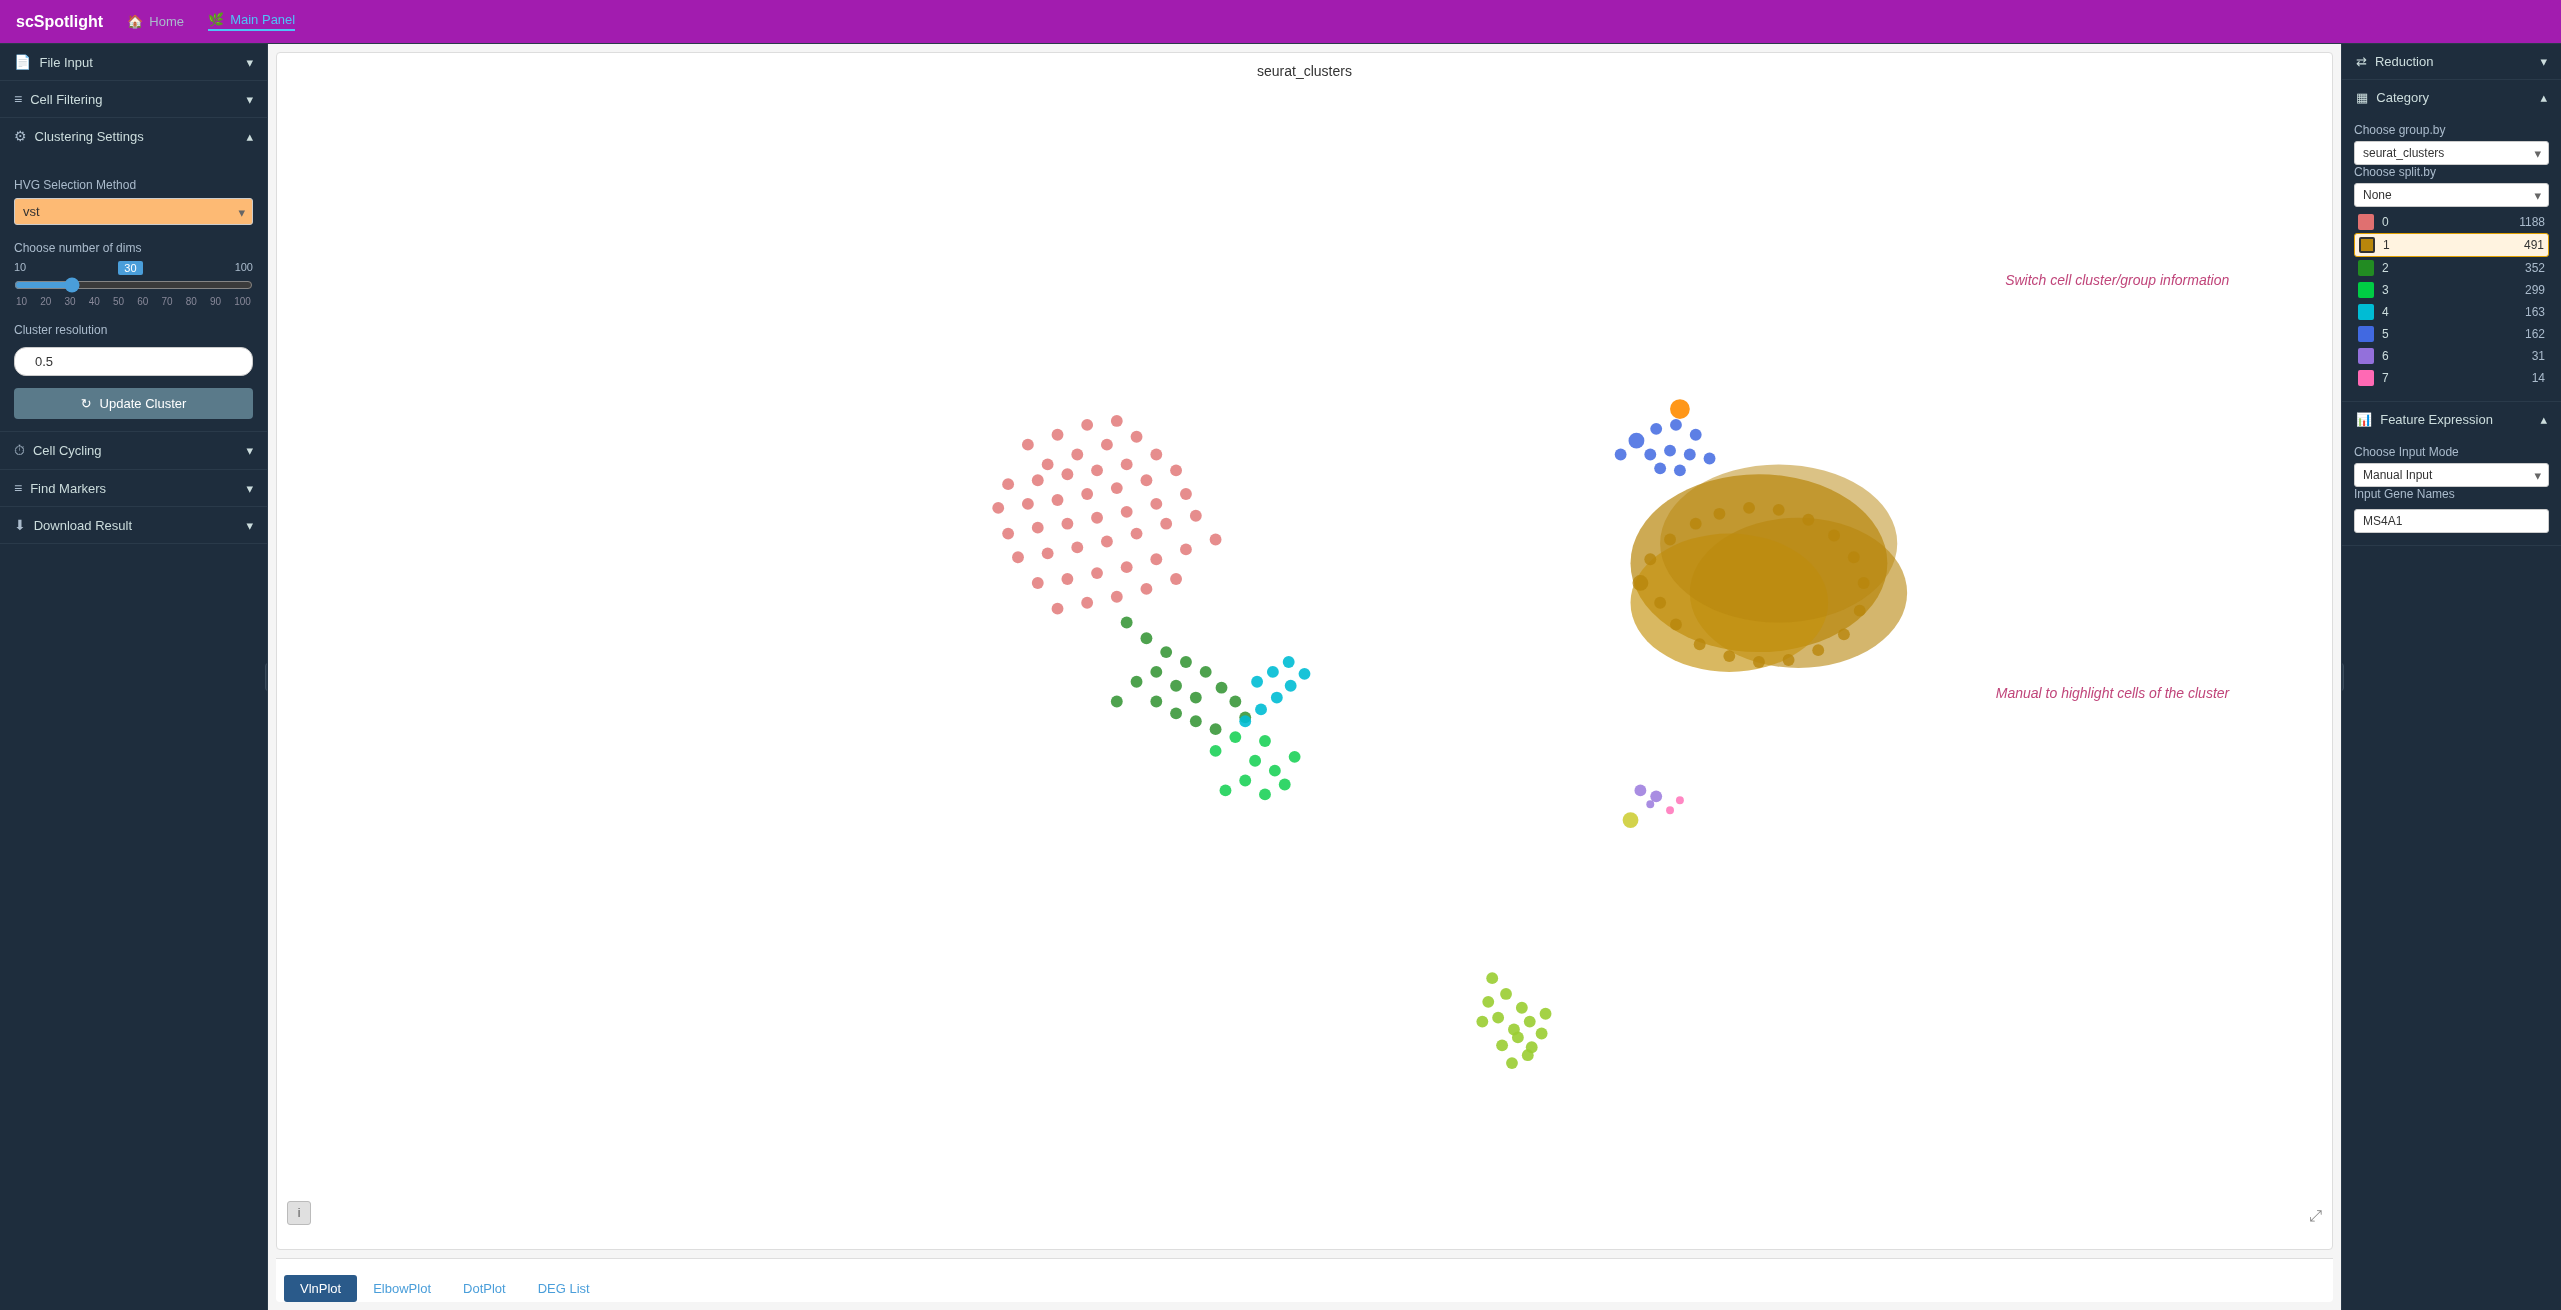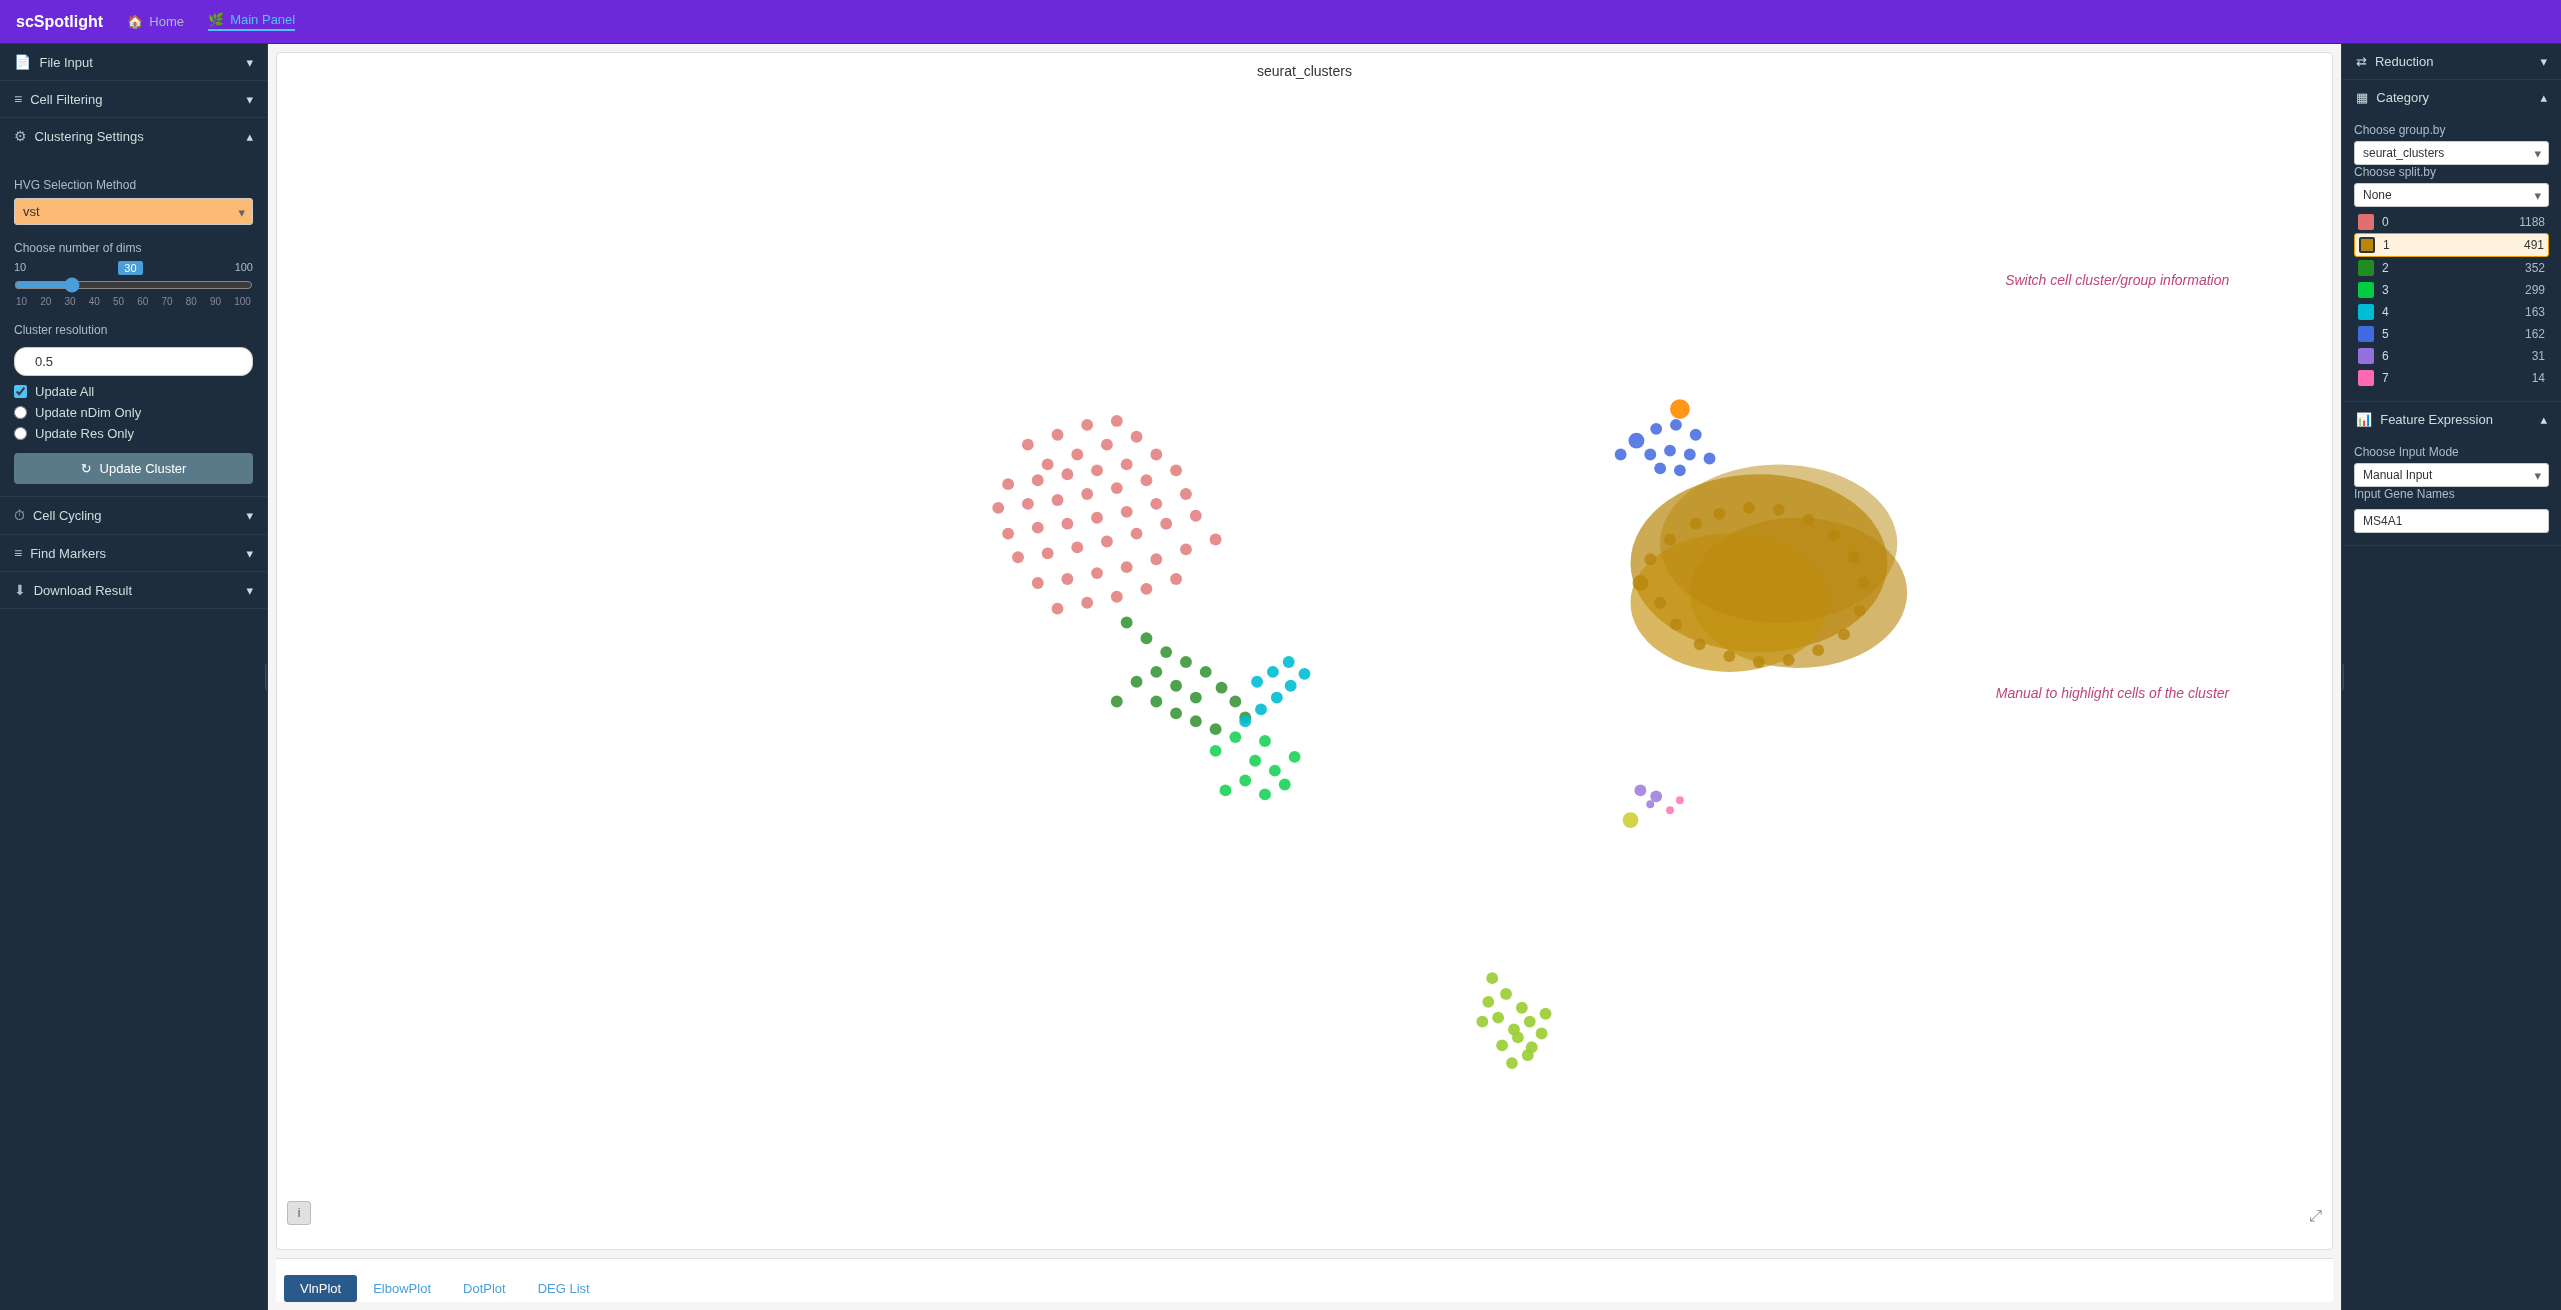--- a/index.html
+++ b/index.html
@@ -7,7 +7,7 @@
 
     
     .topnav {
-      background: #6d28d9;
+      background: #a21caf;
       height: 44px;
       display: flex;
       align-items: center;

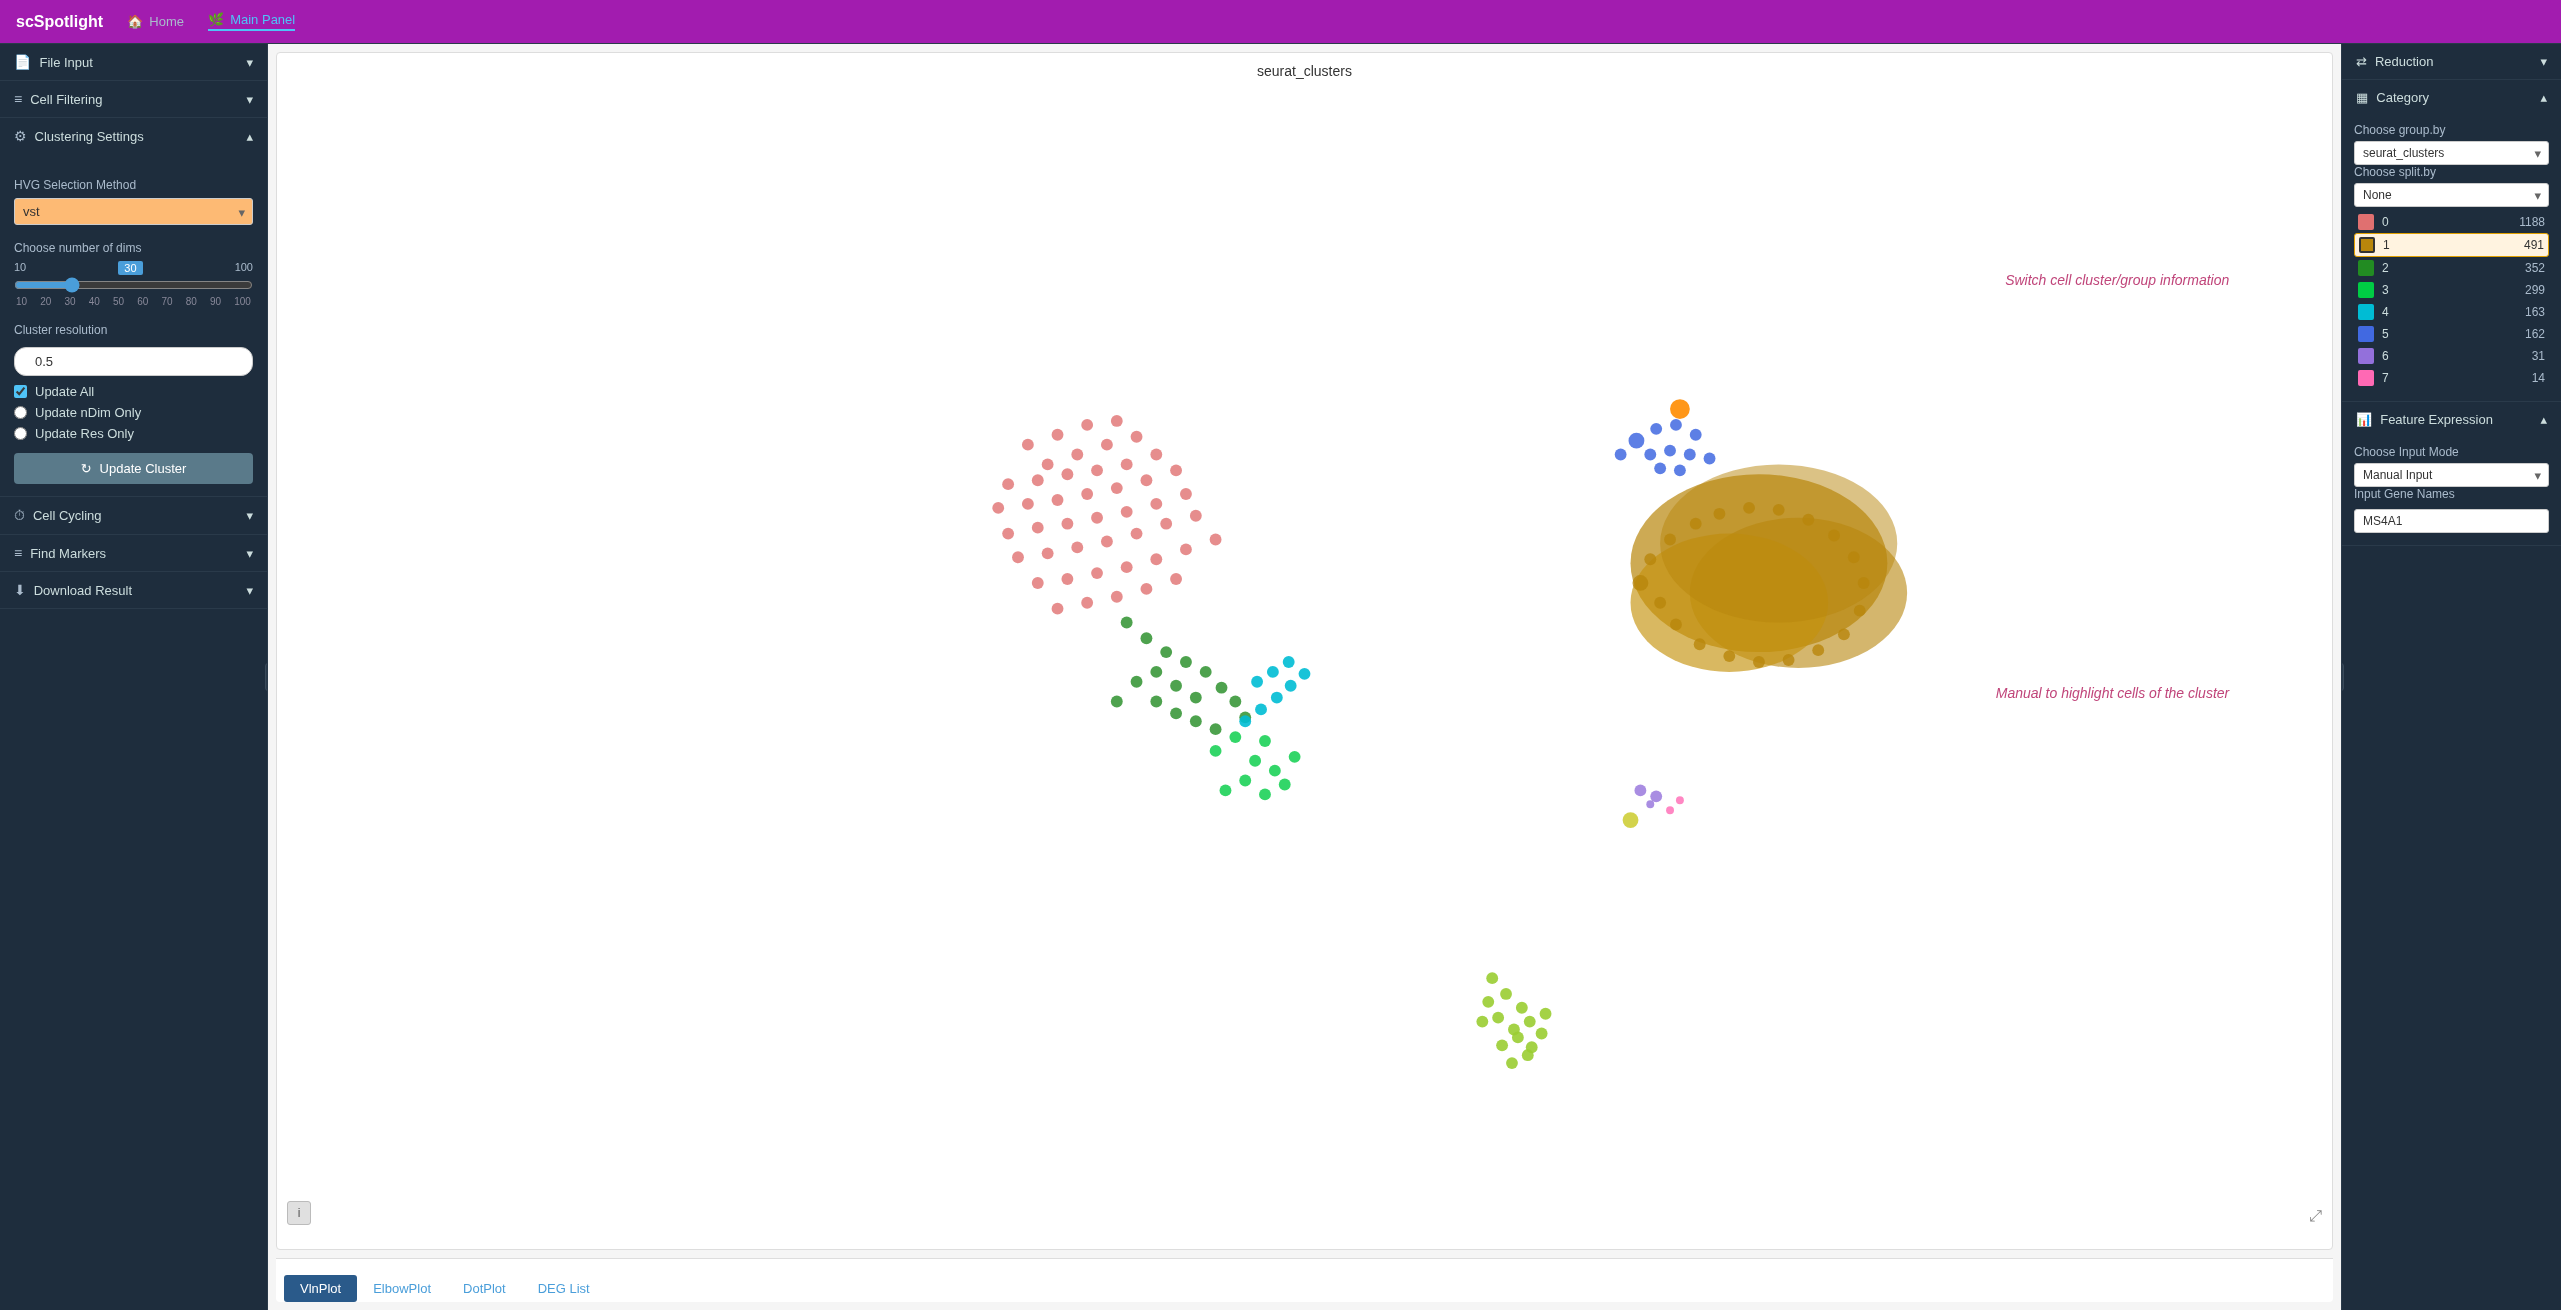--- a/index.html
+++ b/index.html
@@ -471,20 +471,6 @@
         <div class="section-label">Cluster resolution</div>
         <input type="text" class="text-input" value="0.5" style="">
 
-        <div class="radio-group">
-          <label class="radio-item">
-            <input type="checkbox" checked="" style="">
-            <span>Update All</span>
-          </label>
-          <label class="radio-item">
-            <input type="radio" name="update-type" style="">
-            <span>Update nDim Only</span>
-          </label>
-          <label class="radio-item">
-            <input type="radio" name="update-type" style="">
-            <span>Update Res Only</span>
-          </label>
-        </div>
 
         <button class="update-btn">
           <span>↻</span>

